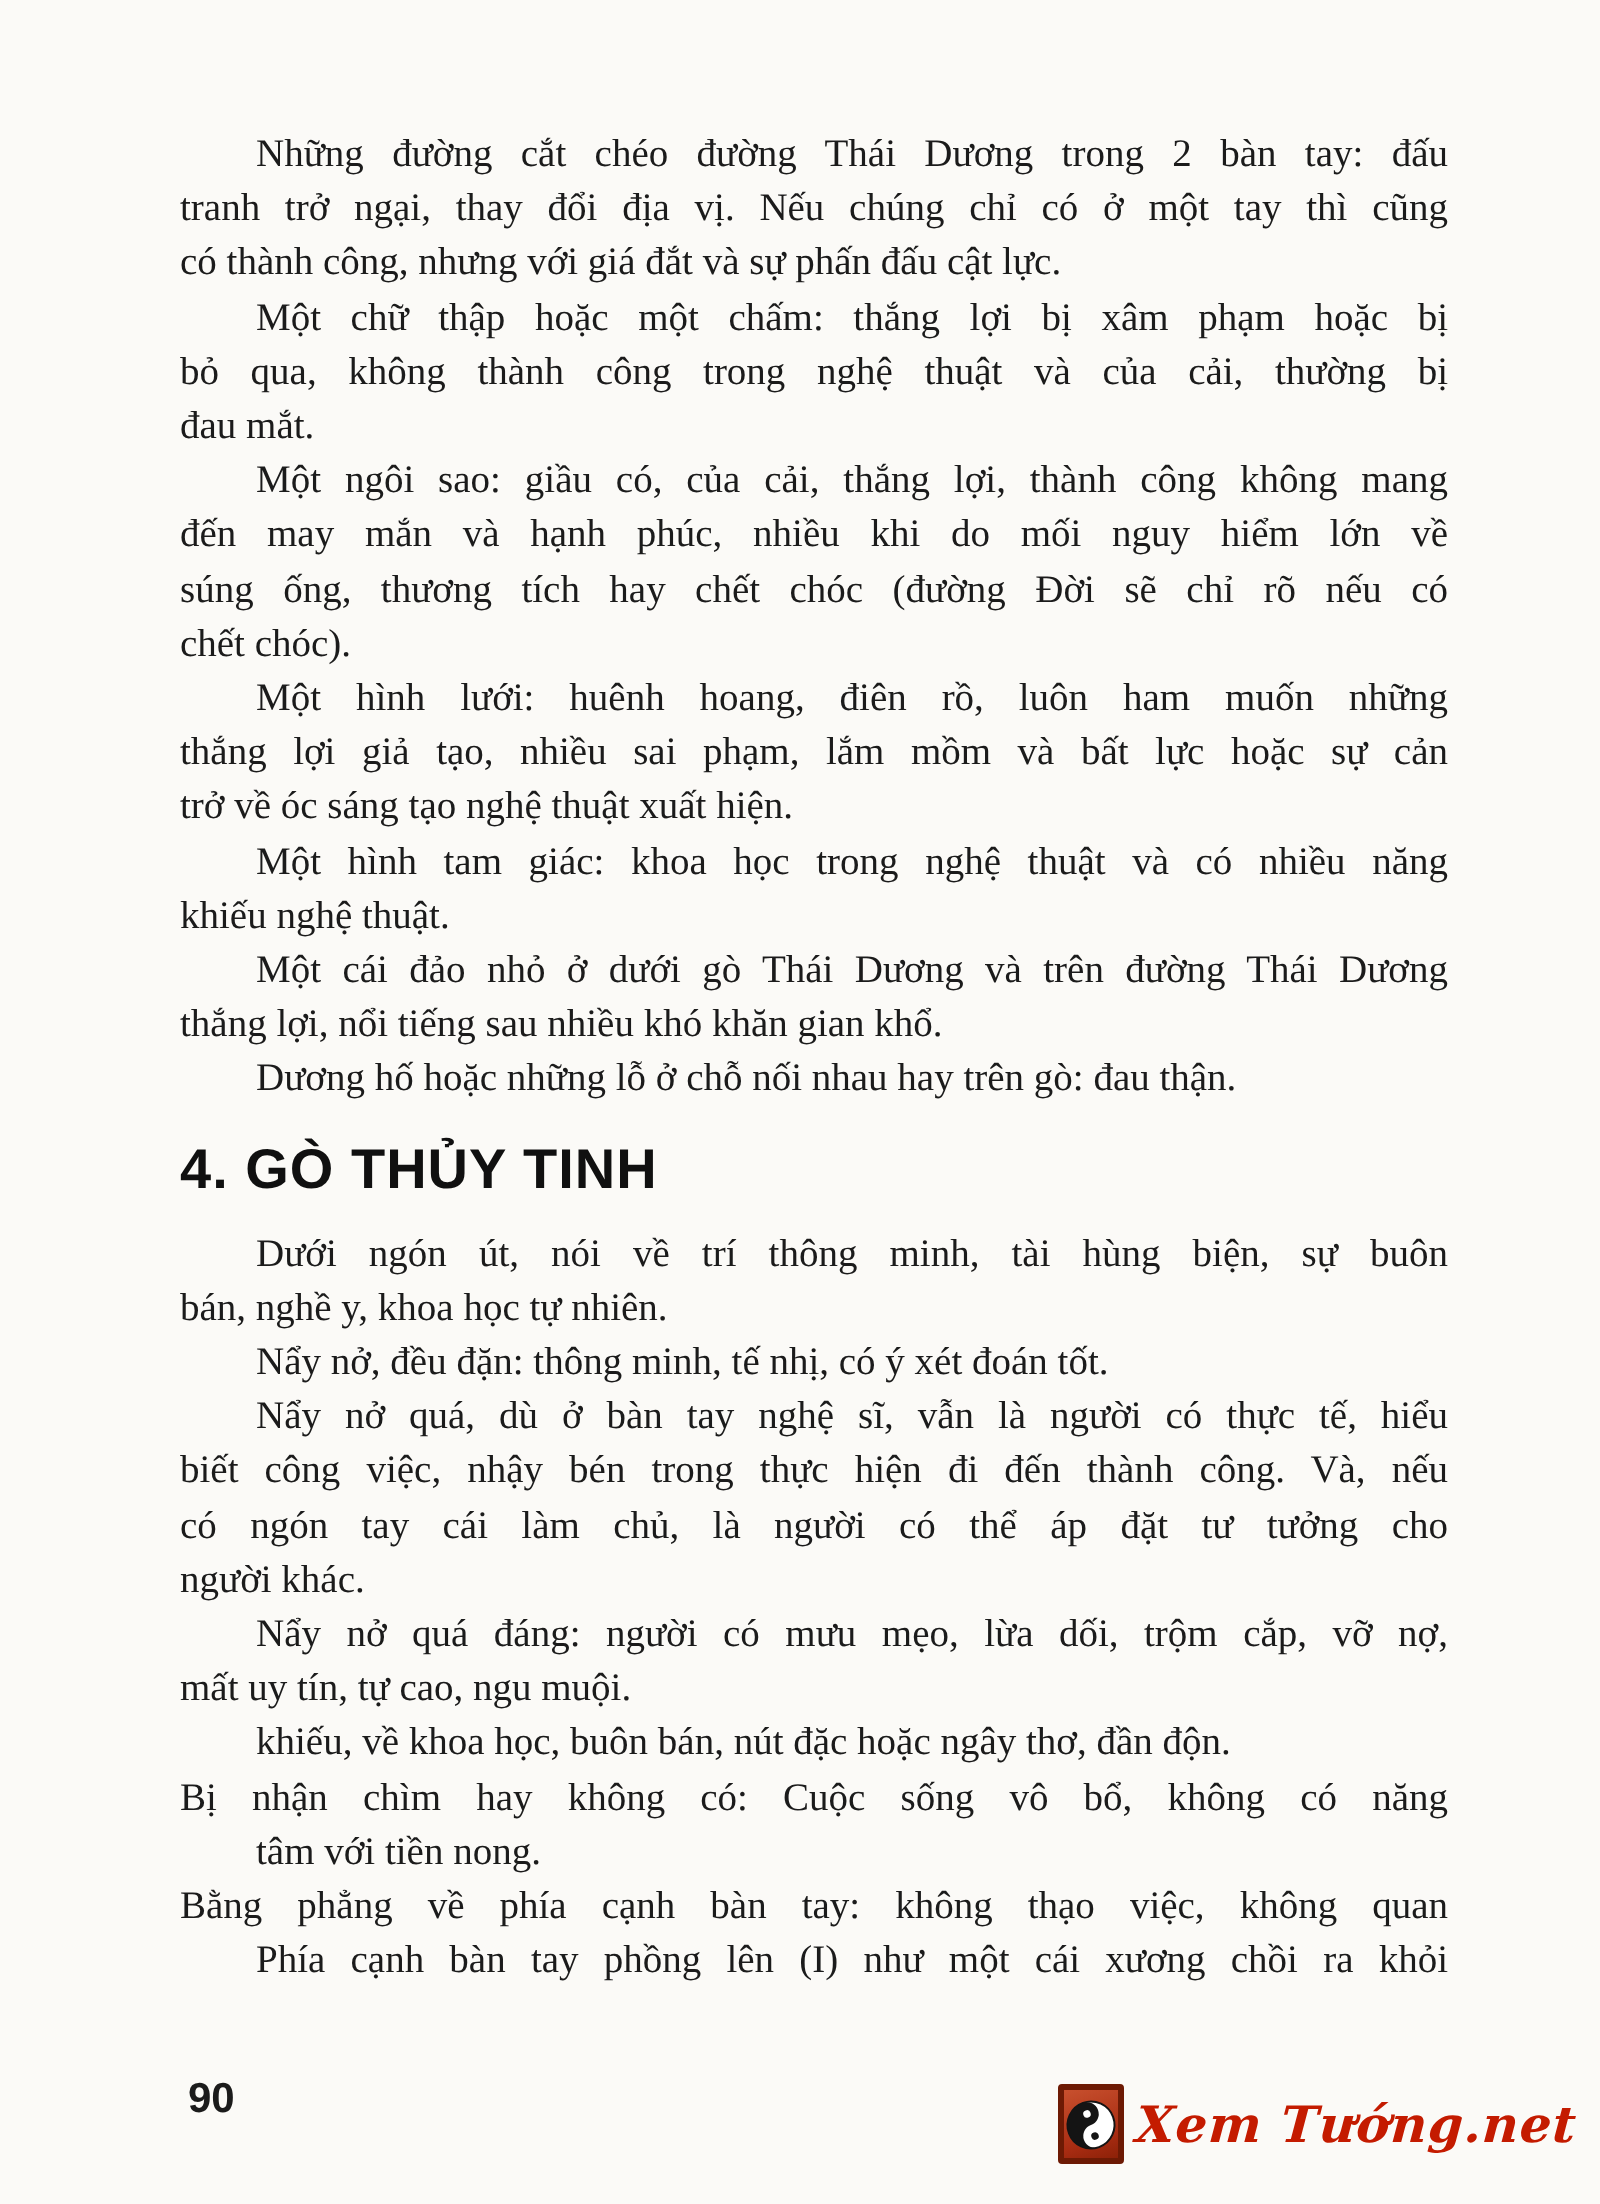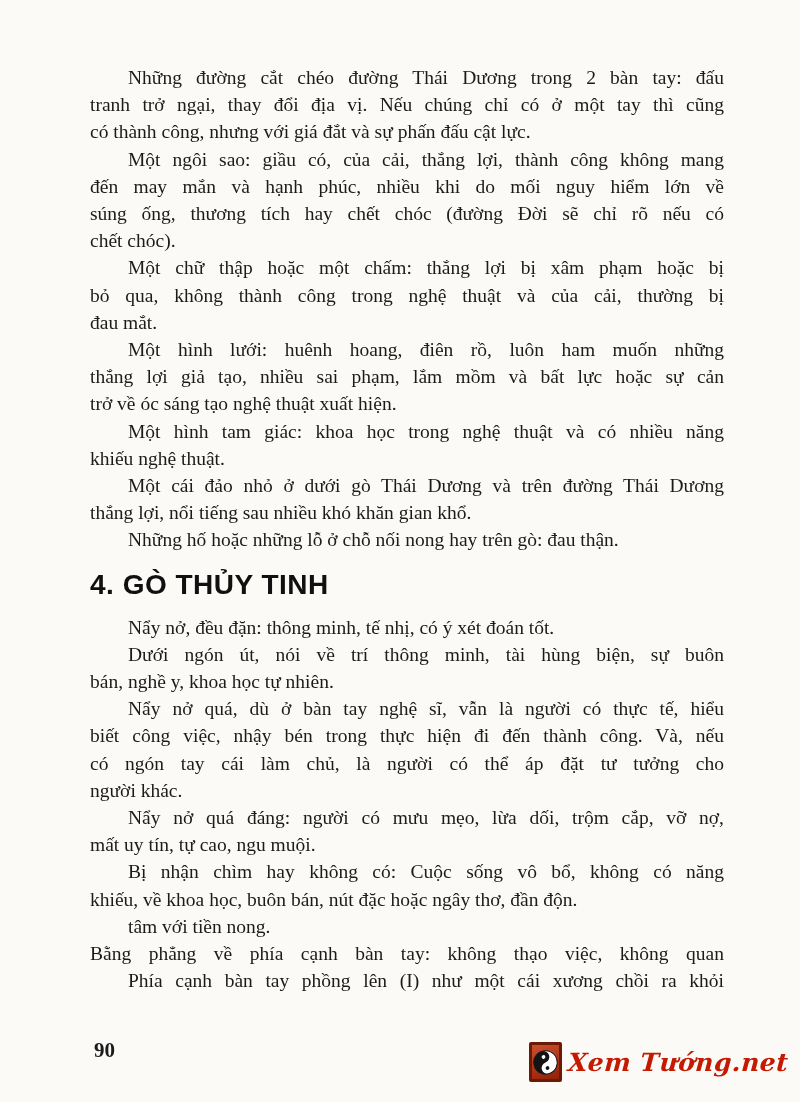--- a/index.html
+++ b/index.html
@@ -106,16 +106,16 @@
     </p>
 
     <p class="para">
+      <span class="line">Một chữ thập hoặc một chấm: thắng lợi bị xâm phạm hoặc bị</span>
+      <span class="line">bỏ qua, không thành công trong nghệ thuật và của cải, thường bị</span>
+      <span class="line last">đau mắt.</span>
+    </p>
+
+    <p class="para">
       <span class="line">Một ngôi sao: giầu có, của cải, thắng lợi, thành công không mang</span>
       <span class="line">đến may mắn và hạnh phúc, nhiều khi do mối nguy hiểm lớn về</span>
       <span class="line">súng ống, thương tích hay chết chóc (đường Đời sẽ chỉ rõ nếu có</span>
       <span class="line last">chết chóc).</span>
-    </p>
-
-    <p class="para">
-      <span class="line">Một chữ thập hoặc một chấm: thắng lợi bị xâm phạm hoặc bị</span>
-      <span class="line">bỏ qua, không thành công trong nghệ thuật và của cải, thường bị</span>
-      <span class="line last">đau mắt.</span>
     </p>
 
     <p class="para">

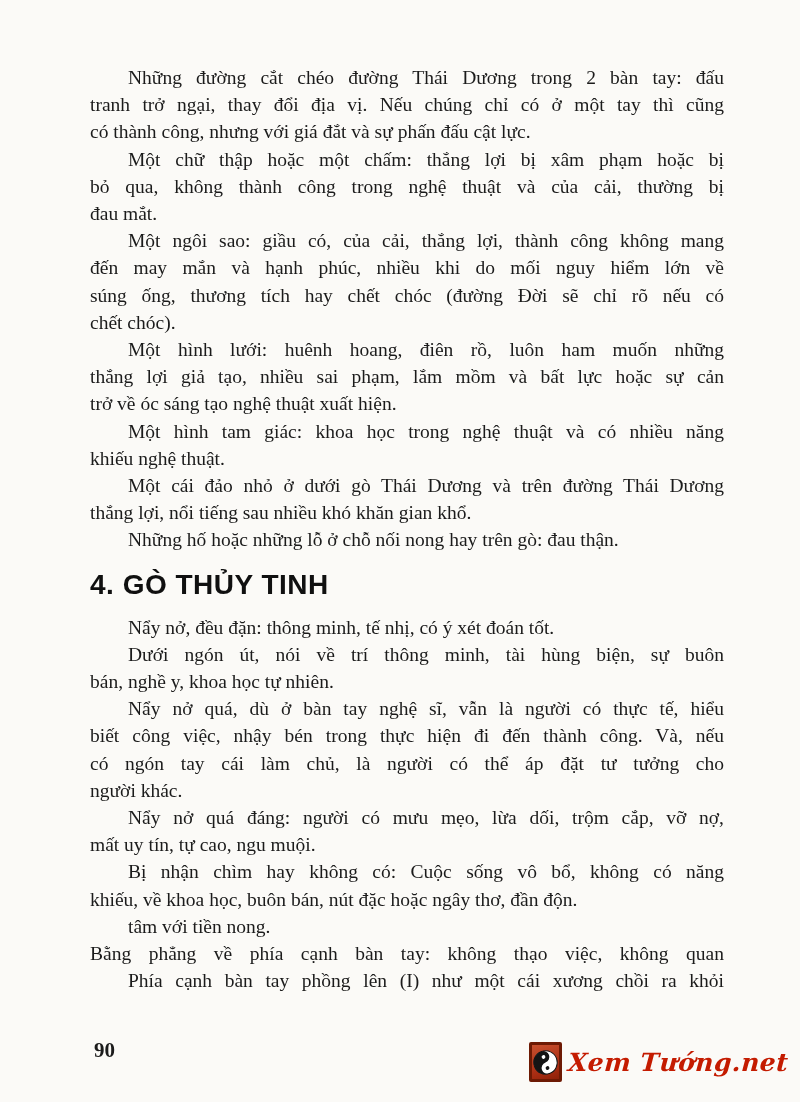--- a/index.html
+++ b/index.html
@@ -135,7 +135,7 @@
     </p>
 
     <p class="para">
-      <span class="line last">Những hố hoặc những lỗ ở chỗ nối nong hay trên gò: đau thận.</span>
+      <span class="line last">Dương hố hoặc những lỗ ở chỗ nối nhau hay trên gò: đau thận.</span>
     </p>
 
     <h2 class="section-heading">4. GÒ THỦY TINH</h2>

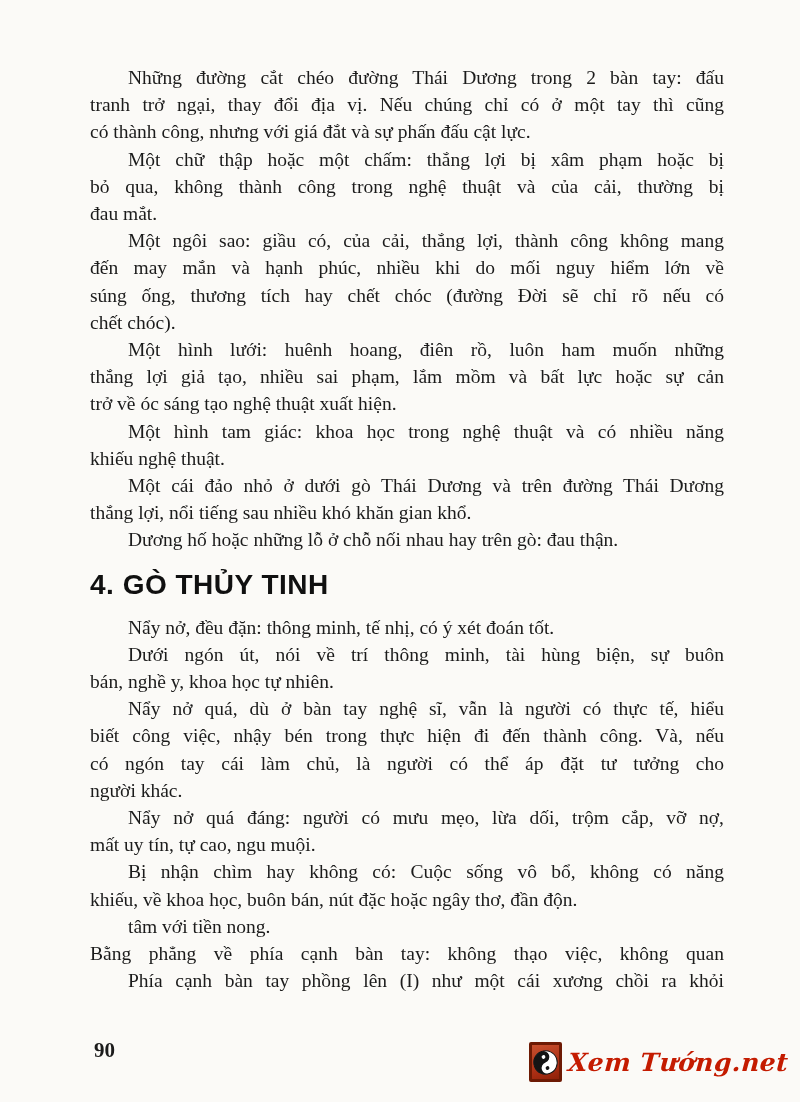--- a/index.html
+++ b/index.html
@@ -141,12 +141,12 @@
     <h2 class="section-heading">4. GÒ THỦY TINH</h2>
 
     <p class="para">
-      <span class="line last">Nẩy nở, đều đặn: thông minh, tế nhị, có ý xét đoán tốt.</span>
+      <span class="line">Dưới ngón út, nói về trí thông minh, tài hùng biện, sự buôn</span>
+      <span class="line last">bán, nghề y, khoa học tự nhiên.</span>
     </p>
 
     <p class="para">
-      <span class="line">Dưới ngón út, nói về trí thông minh, tài hùng biện, sự buôn</span>
-      <span class="line last">bán, nghề y, khoa học tự nhiên.</span>
+      <span class="line last">Nẩy nở, đều đặn: thông minh, tế nhị, có ý xét đoán tốt.</span>
     </p>
 
     <p class="para">

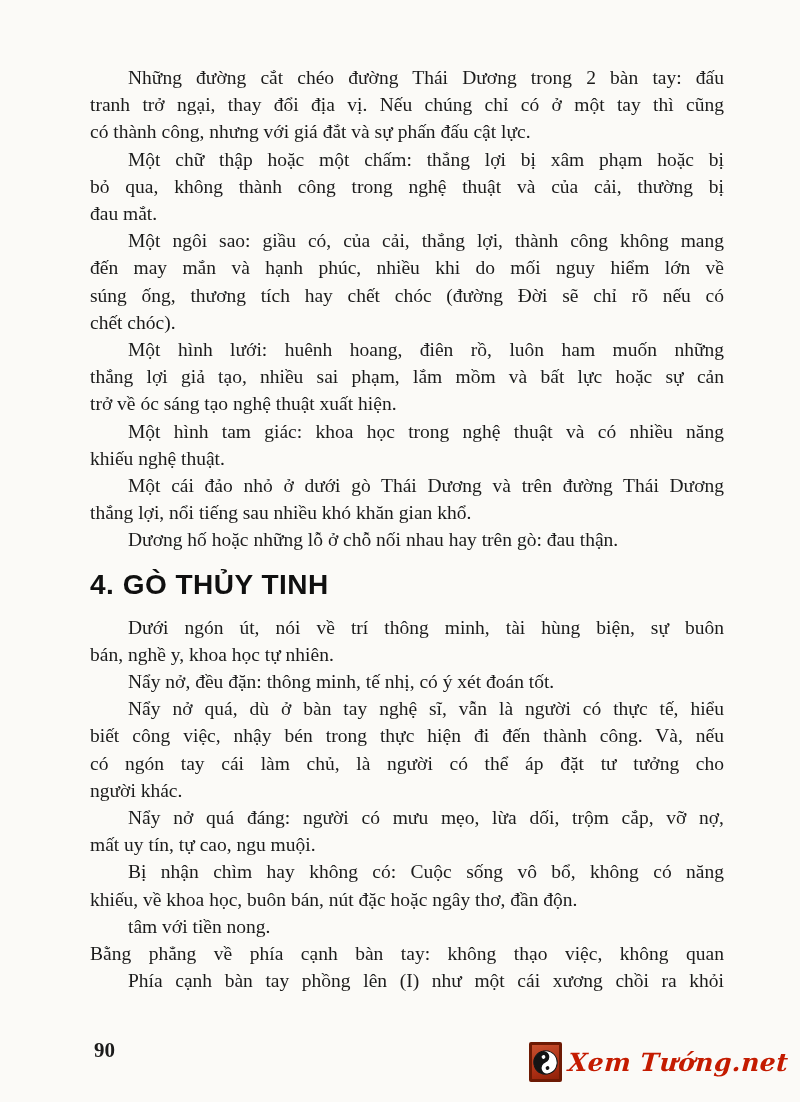--- a/index.html
+++ b/index.html
@@ -162,8 +162,8 @@
     </p>
 
     <p class="para">
+      <span class="line last">khiếu, về khoa học, buôn bán, nút đặc hoặc ngây thơ, đần độn.</span>
       <span class="line">Bị nhận chìm hay không có: Cuộc sống vô bổ, không có năng</span>
-      <span class="line last">khiếu, về khoa học, buôn bán, nút đặc hoặc ngây thơ, đần độn.</span>
     </p>
 
     <p class="para">

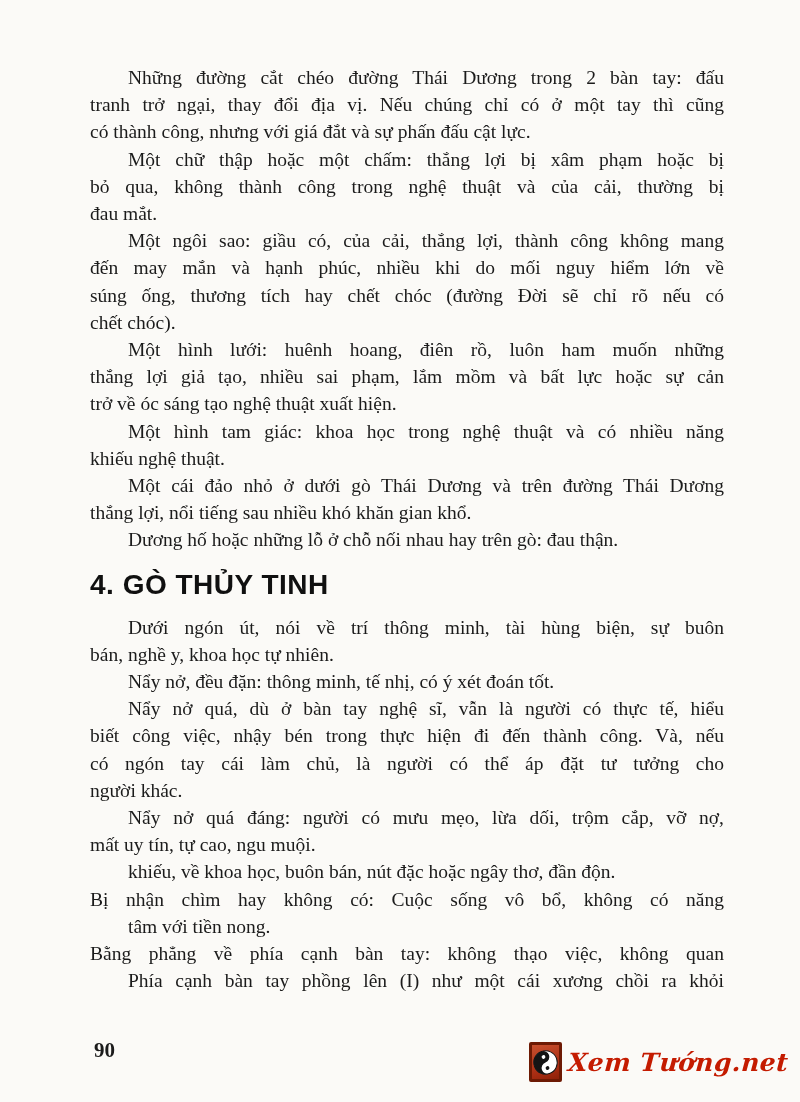--- a/index.html
+++ b/index.html
@@ -52,7 +52,7 @@
     position: absolute;
     left: 94px;
     top: 1038px;
-    font-family: Liberation Serif, serif;
+    font-family: Liberation Sans, sans-serif;
     font-size: 21px;
     font-weight: 700;
     color: #1b1b1b;

